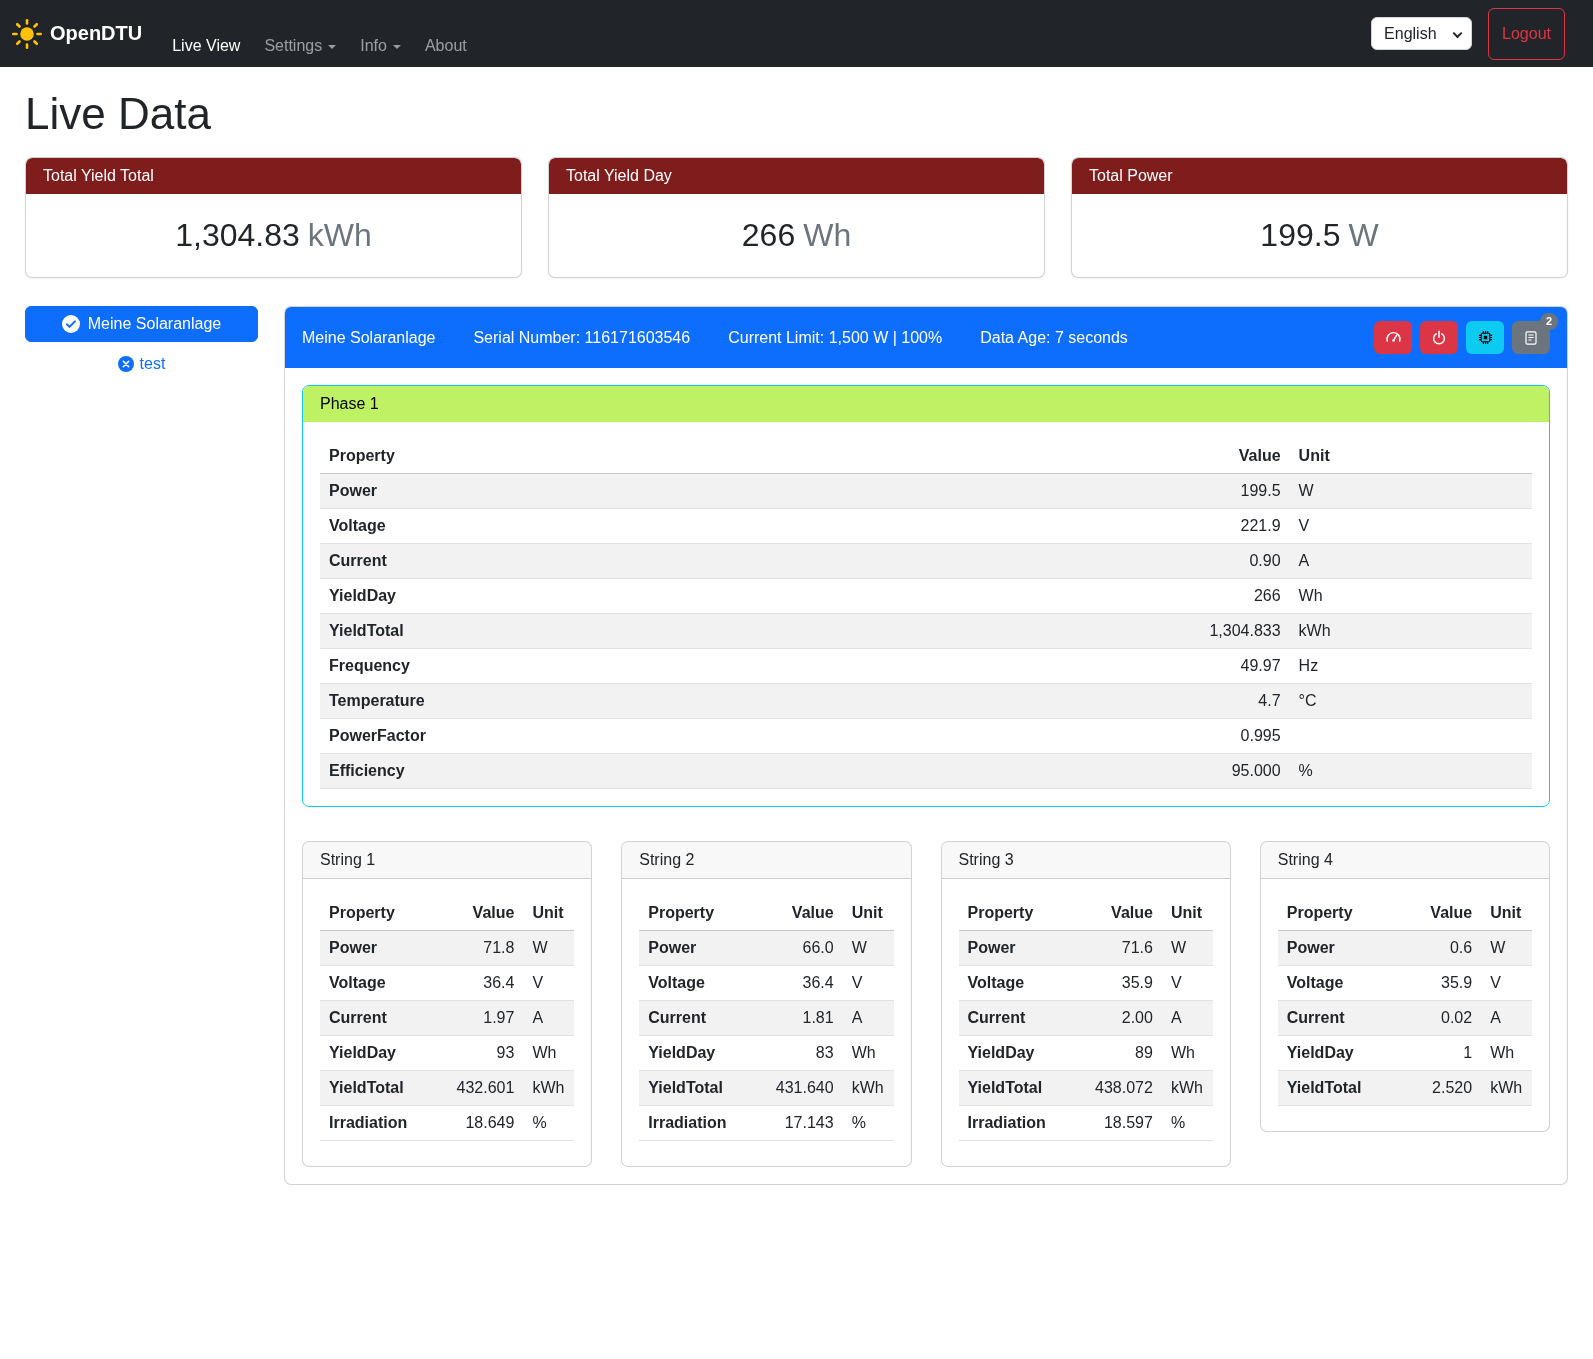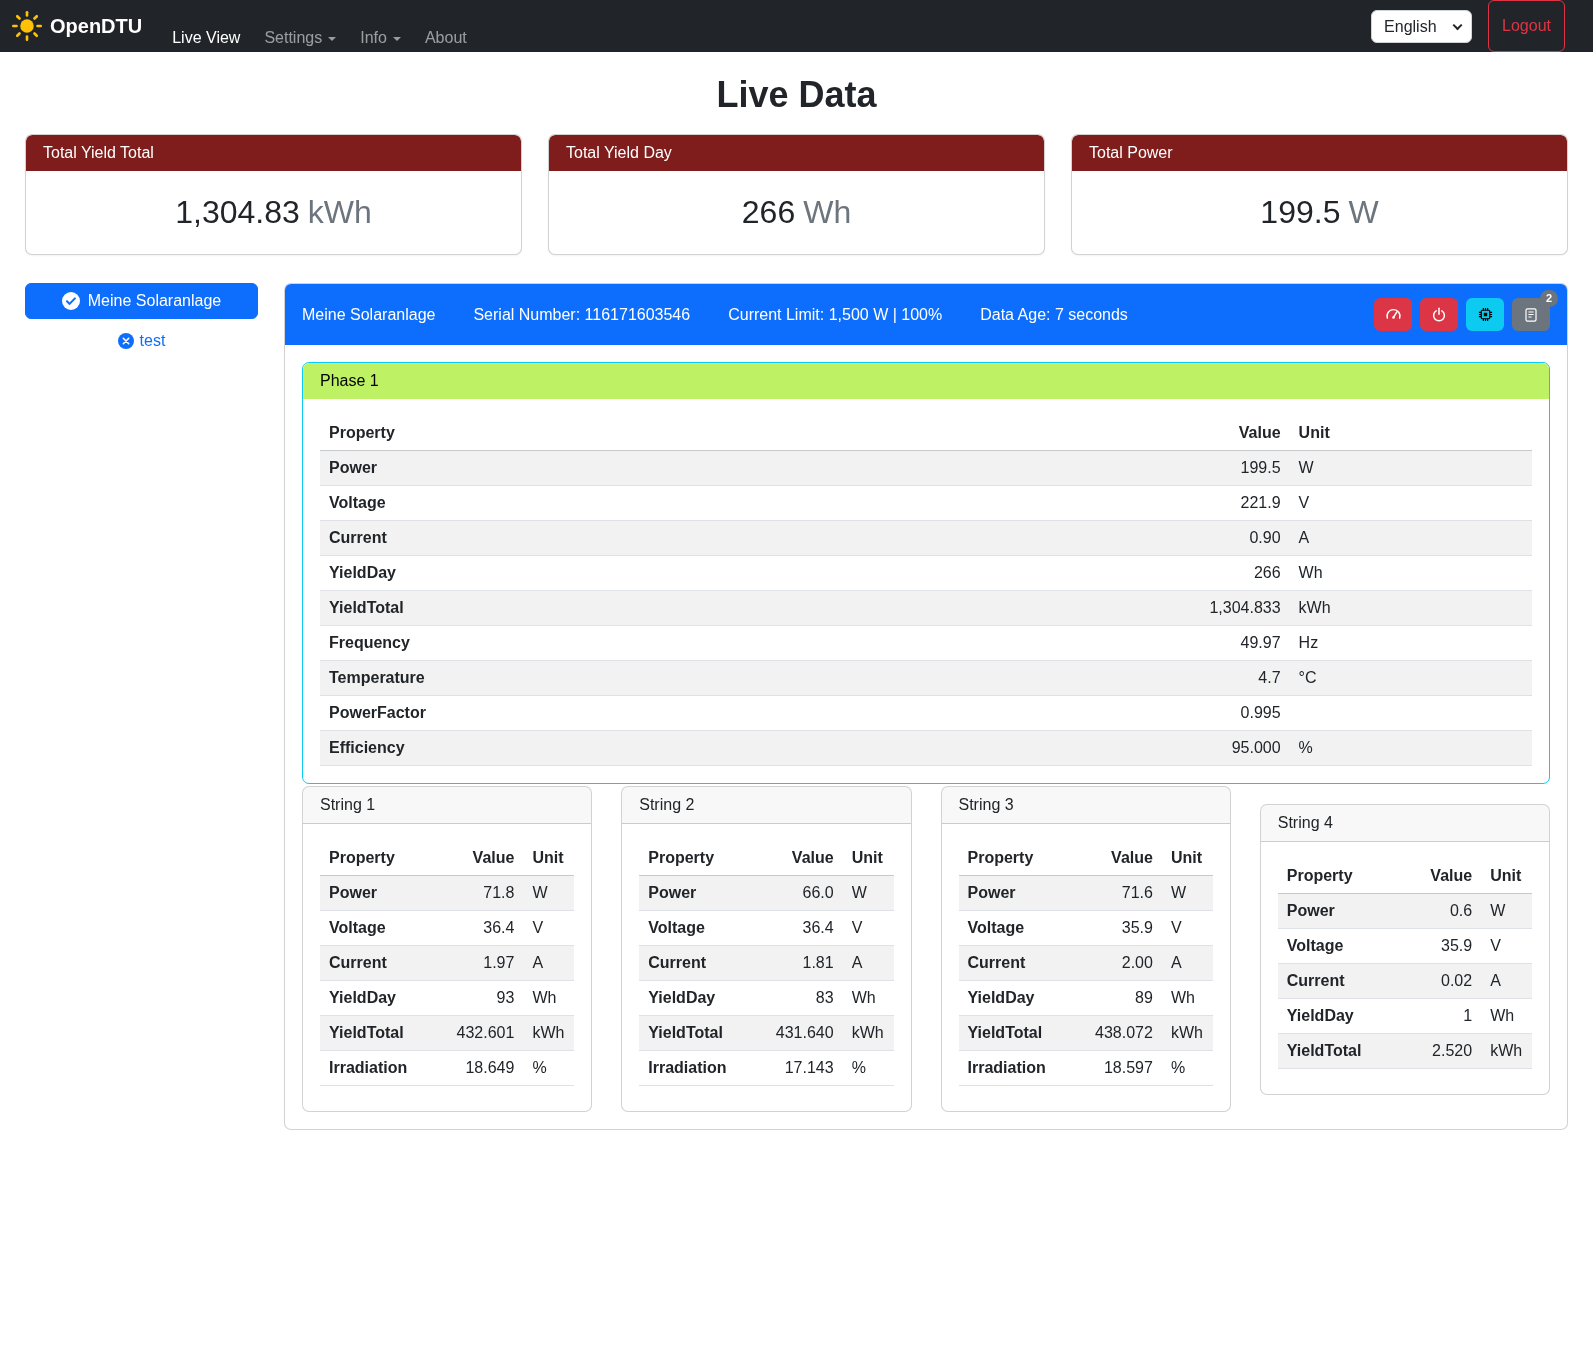--- a/index.html
+++ b/index.html
@@ -14,7 +14,7 @@
   
   .navbar {
     background: #212529;
-    height: 52px;
+    height: 67px;
     display: flex;
     align-items: center;
     padding: 0 28px 0 12px;

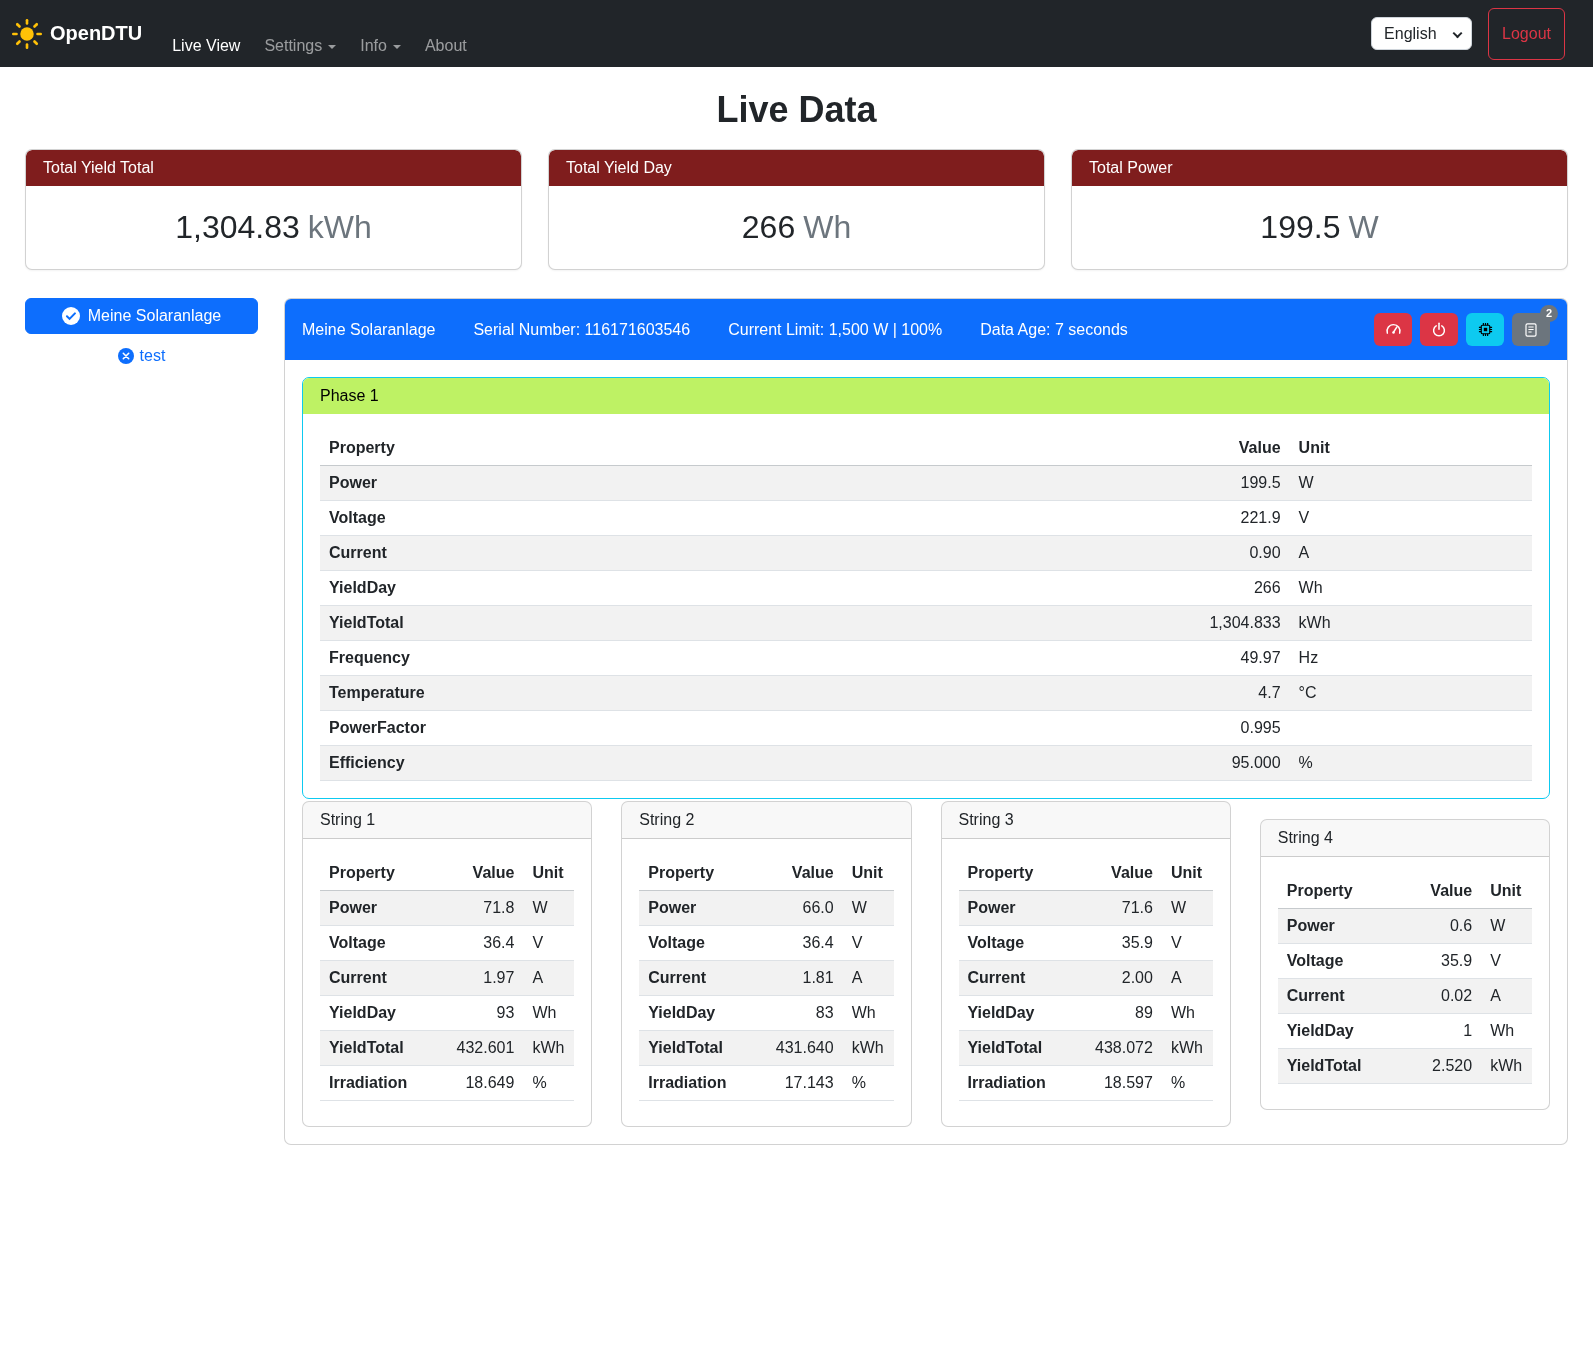--- a/index.html
+++ b/index.html
@@ -66,7 +66,7 @@
 
   
   .container { padding: 8px 25px 24px 25px; }
-  h1.page-title { font-size: 36px; font-weight: 700; margin: 14px 0 18px 0; text-align: center; }
+  h1.page-title { font-size: 44px; font-weight: 400; margin: 14px 0 18px 0; }
 
   
   .summary-row { display: flex; gap: 26px; margin-bottom: 28px; }

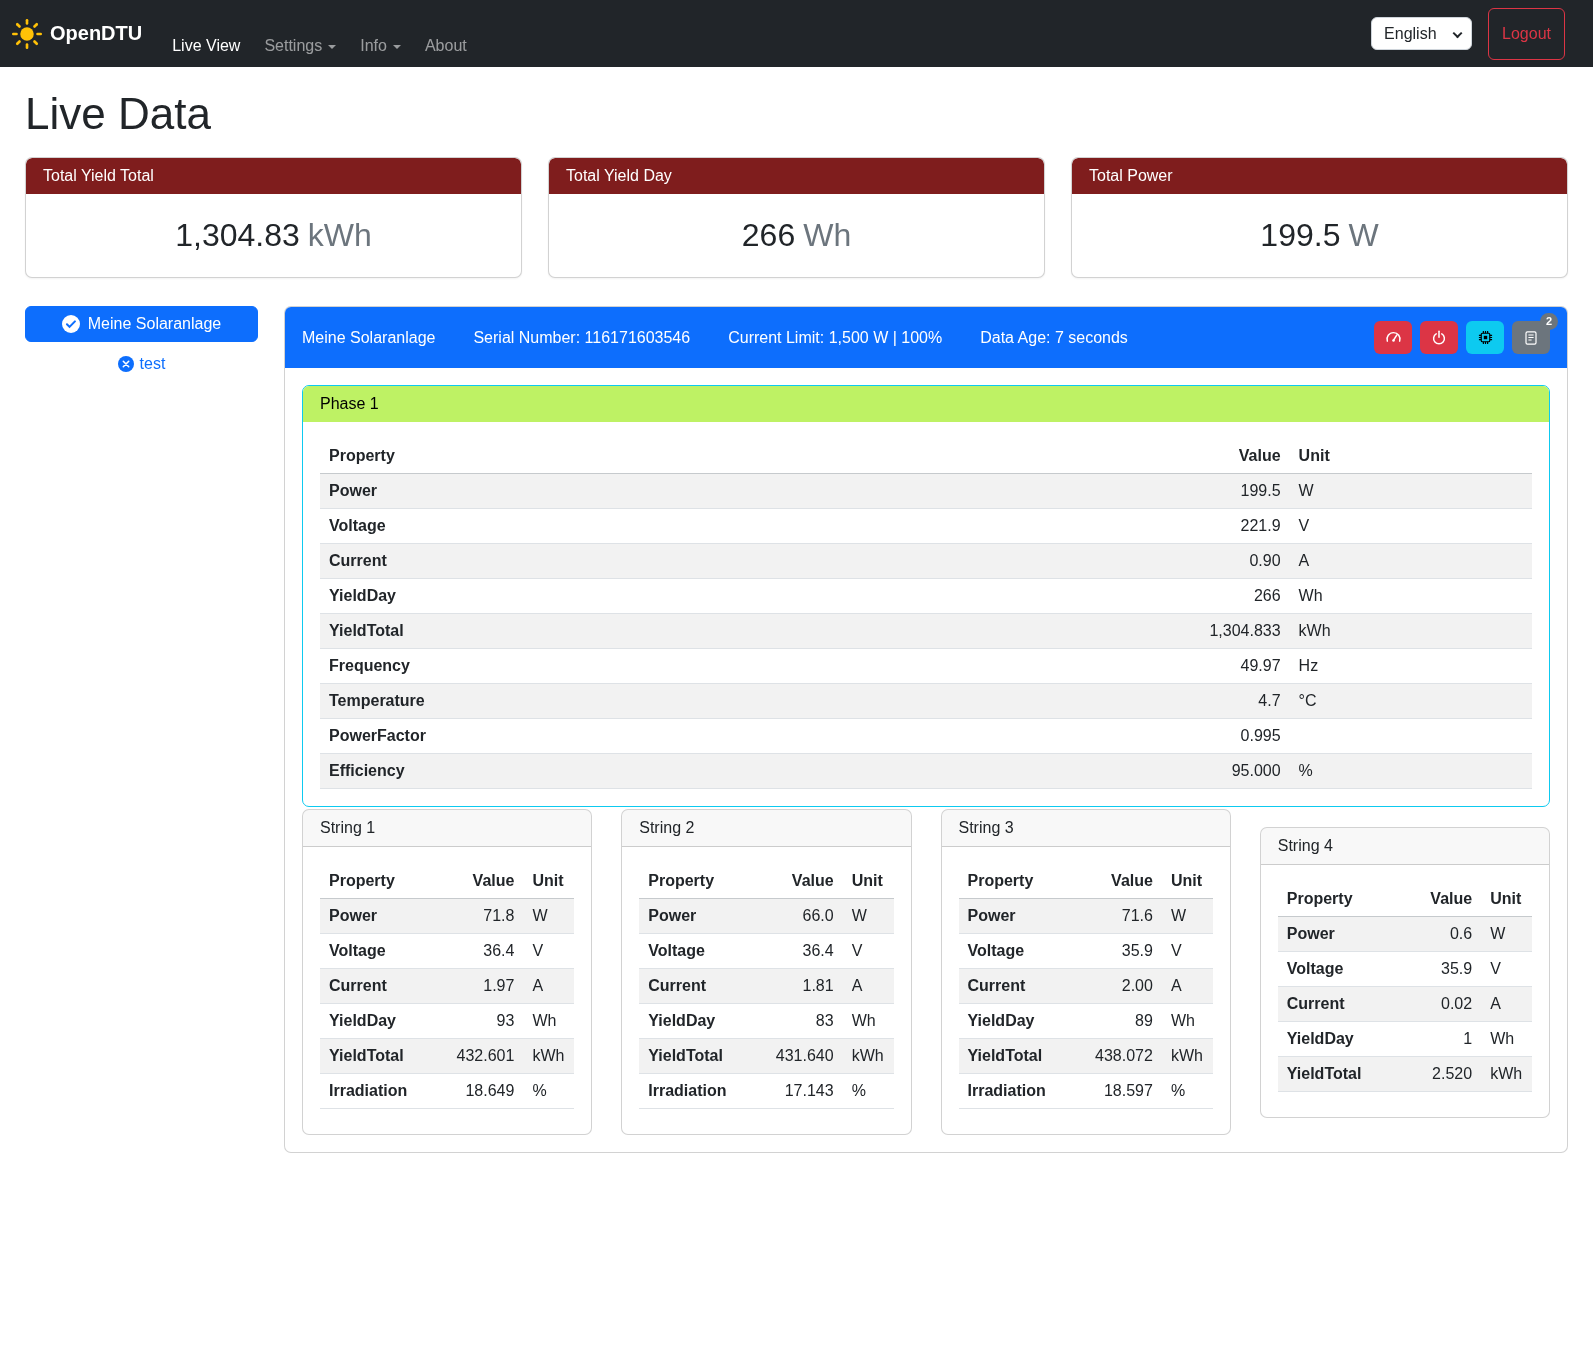--- a/index.html
+++ b/index.html
@@ -164,7 +164,7 @@
   .data-table th.unit, .data-table td.unit { width: 20%; }
 
   
-  .strings-row { display: flex; gap: 29px; margin-top: 2px; align-items: center; }
+  .strings-row { display: flex; gap: 29px; margin-top: 34px; align-items: flex-start; }
   .string-card {
     flex: 1;
     border: 1px solid rgba(0,0,0,.175);

